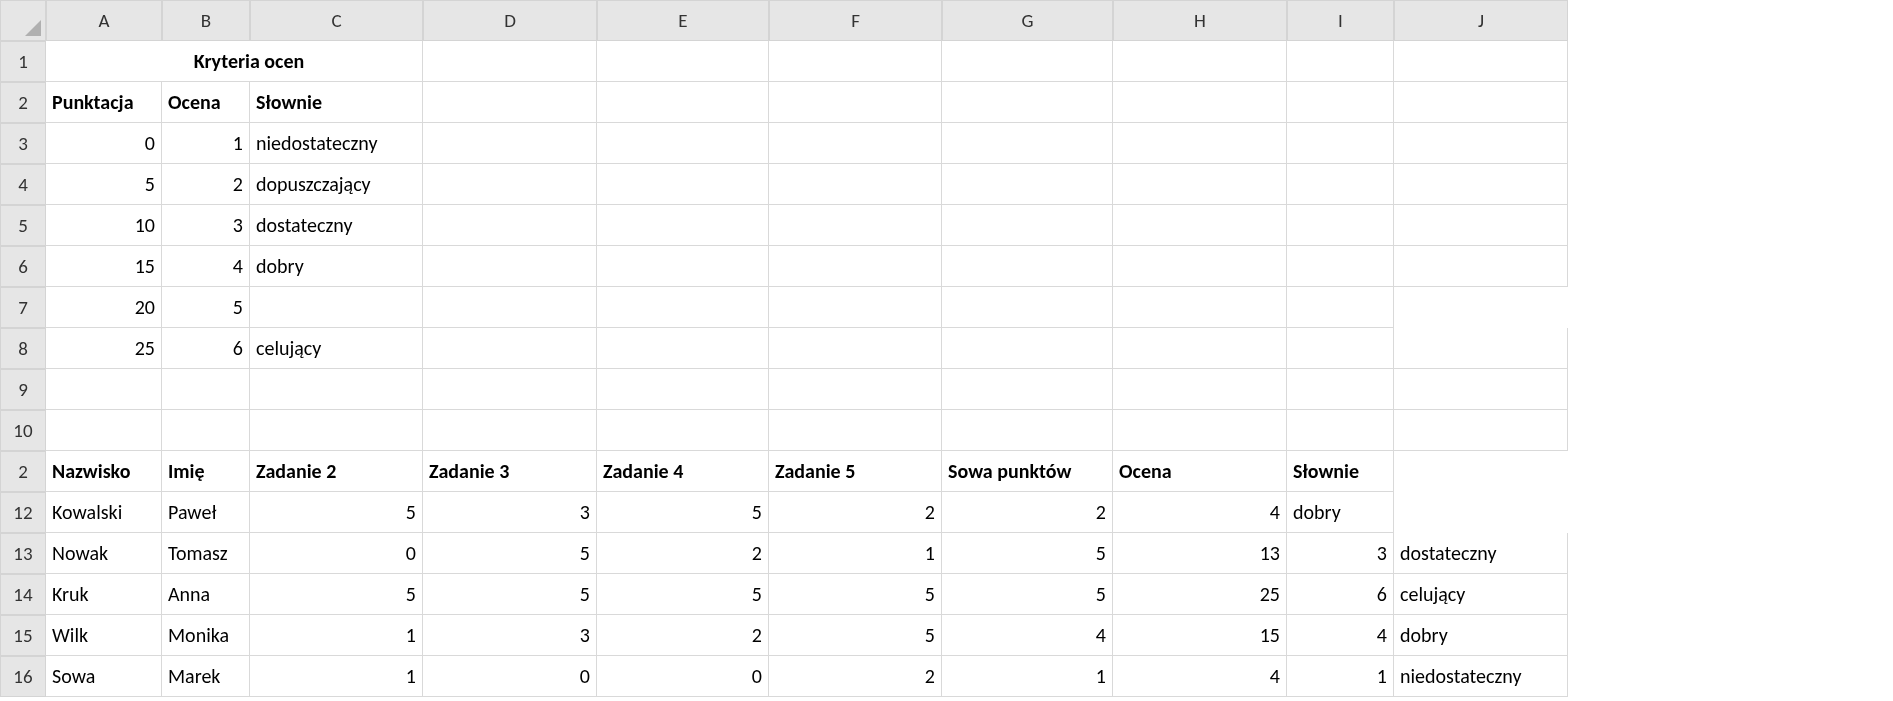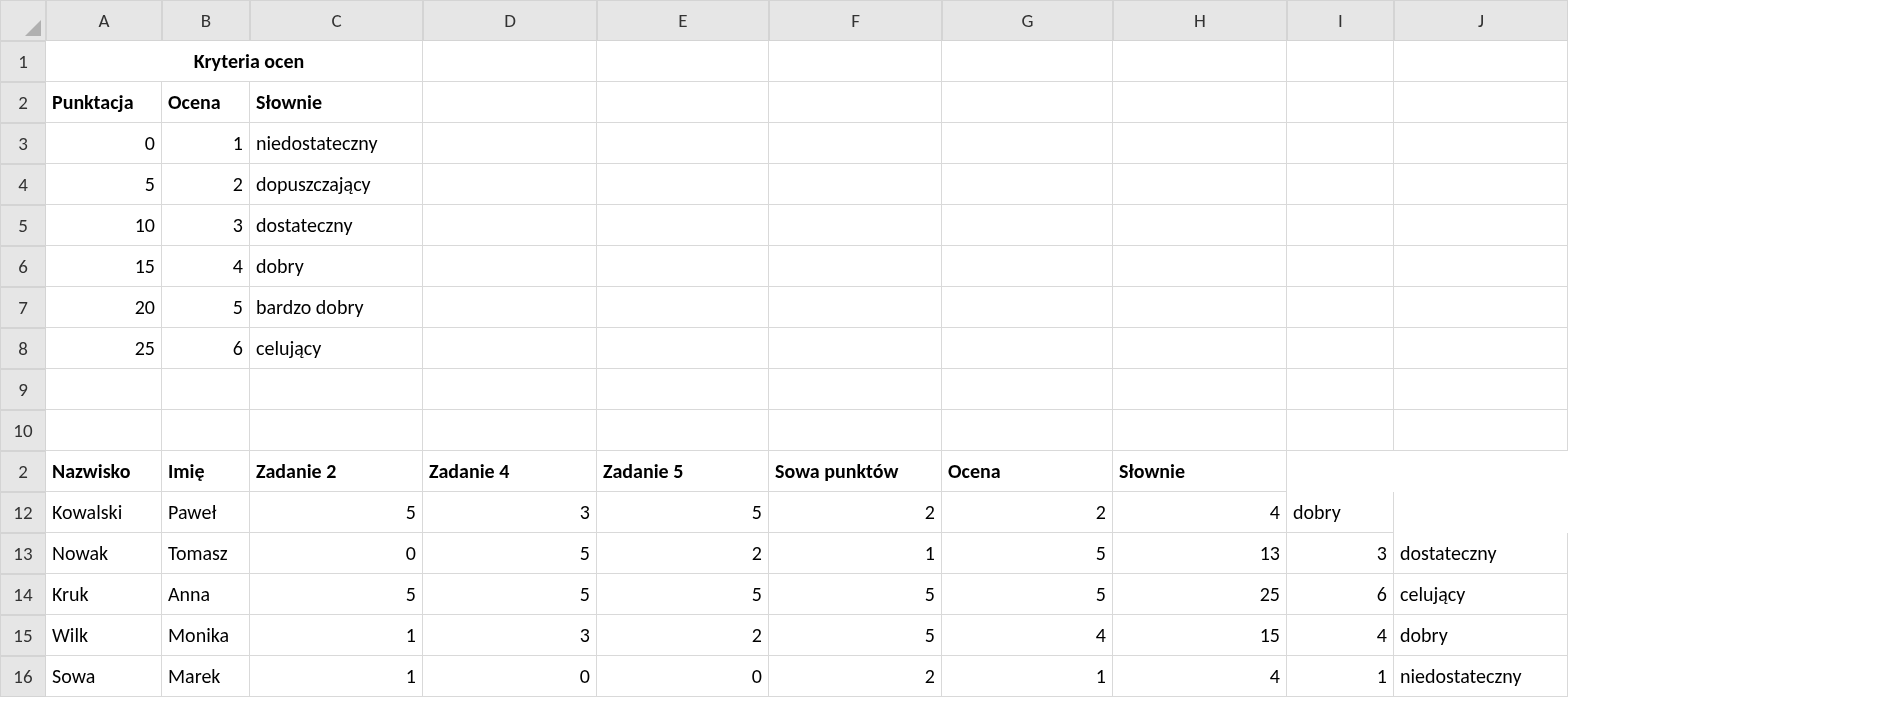--- a/index.html
+++ b/index.html
@@ -137,7 +137,6 @@
     <div class="hdr row-hdr">7</div>
     <div class="cell right">20</div>
     <div class="cell right">5</div>
-    <div class="cell">bardzo dobry</div>
     <div class="cell"></div>
     <div class="cell"></div>
     <div class="cell"></div>

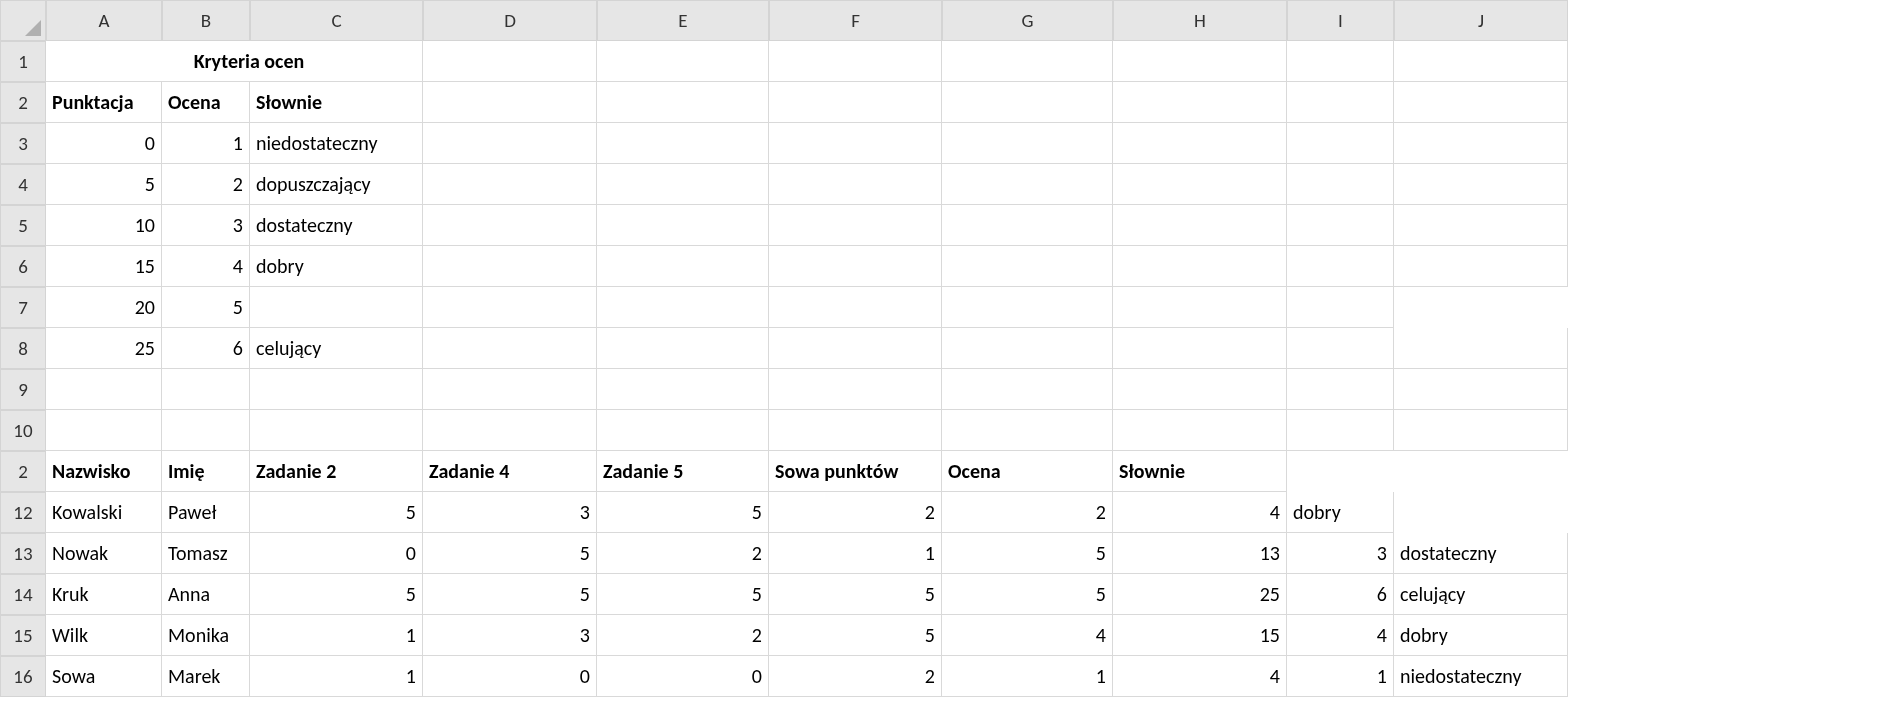--- a/index.html
+++ b/index.html
@@ -181,6 +181,7 @@
     <div class="cell bold">Nazwisko</div>
     <div class="cell bold">Imię</div>
     <div class="cell bold">Zadanie 2</div>
+    <div class="cell bold">Zadanie 3</div>
     <div class="cell bold">Zadanie 4</div>
     <div class="cell bold">Zadanie 5</div>
     <div class="cell bold">Sowa punktów</div>

